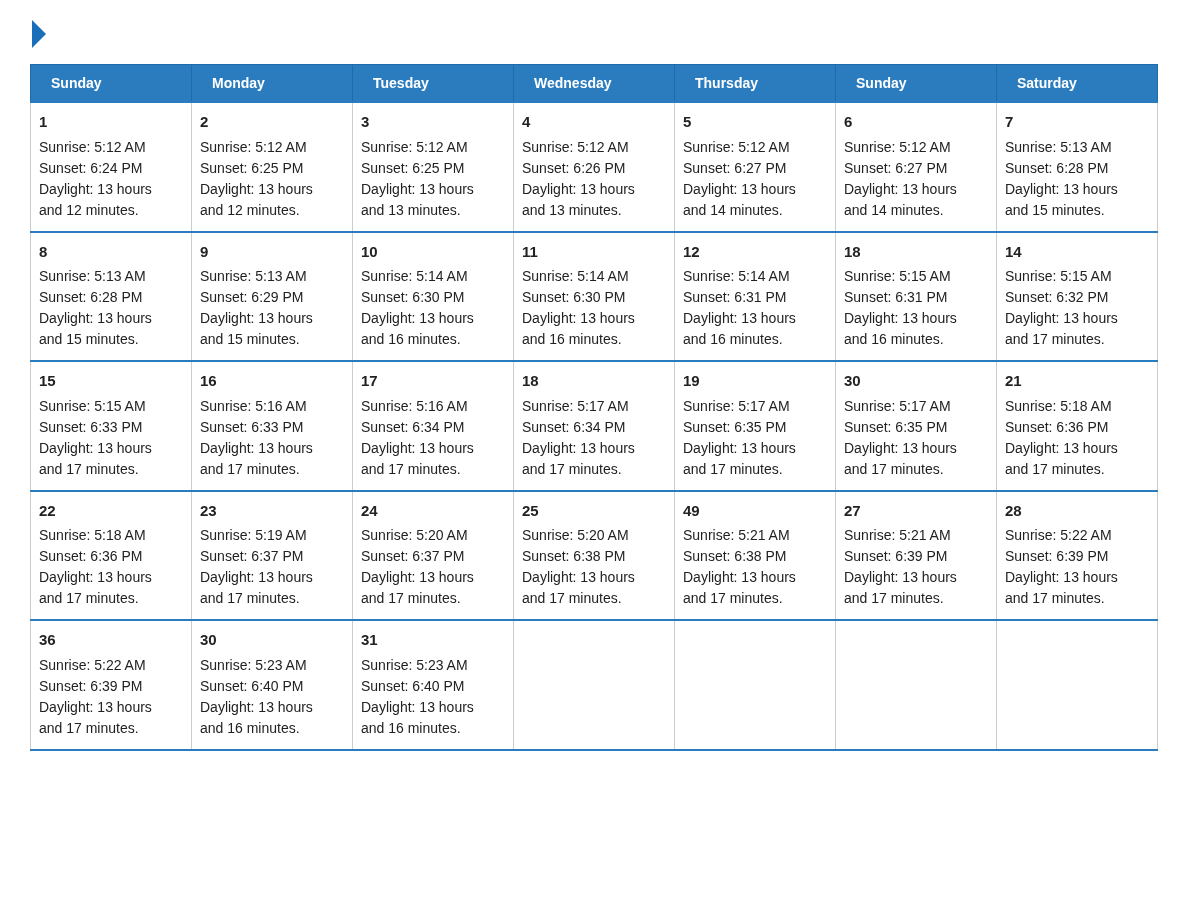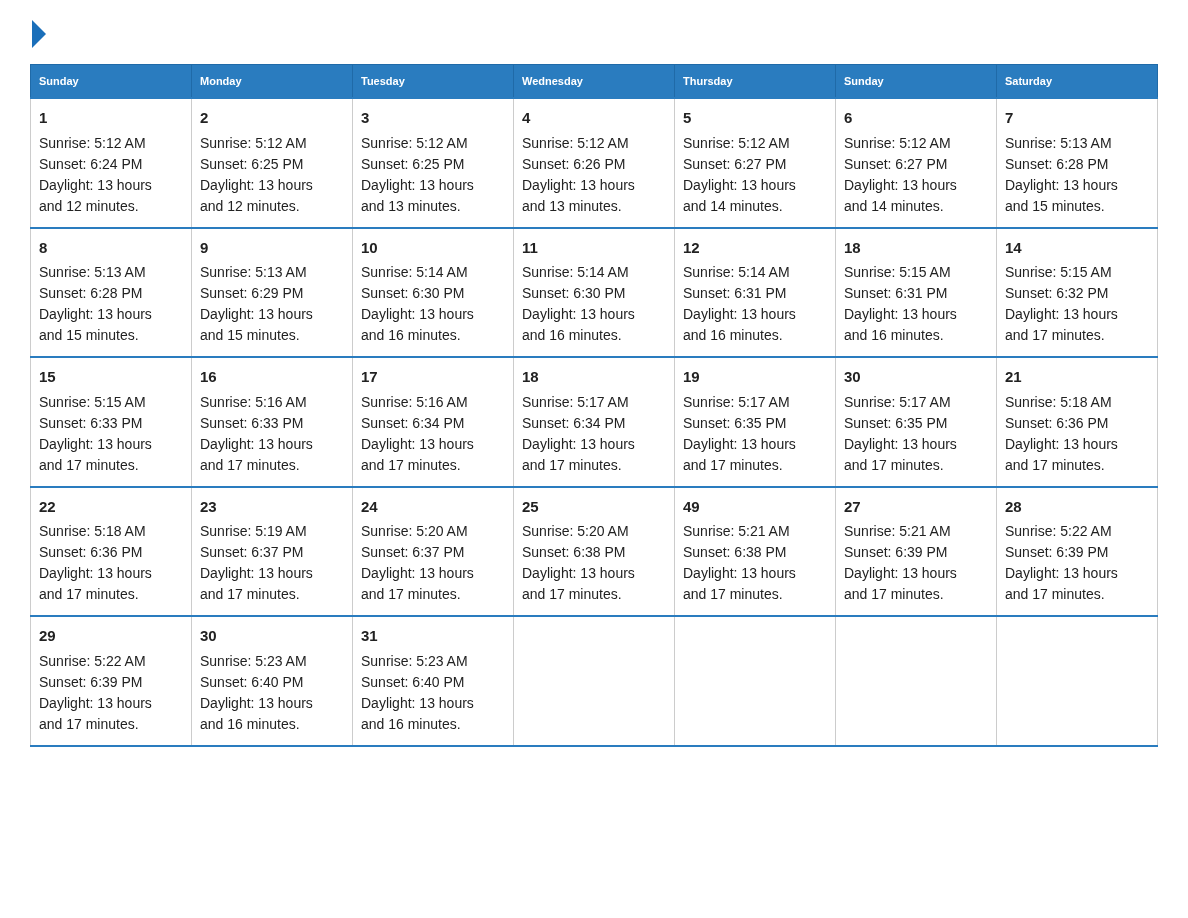--- a/index.html
+++ b/index.html
@@ -59,9 +59,9 @@
     .calendar th {
       background-color: #2a7cbf;
       color: #fff;
-      font-size: 11px;
-      font-weight: bold;
-      padding: 10px 8px;
+      font-size: 14px;
+      font-weight: bold;
+      padding: 10px 20px;
       text-align: left;
       border: 1px solid #1f6aa8;
       margin-left: 16px;

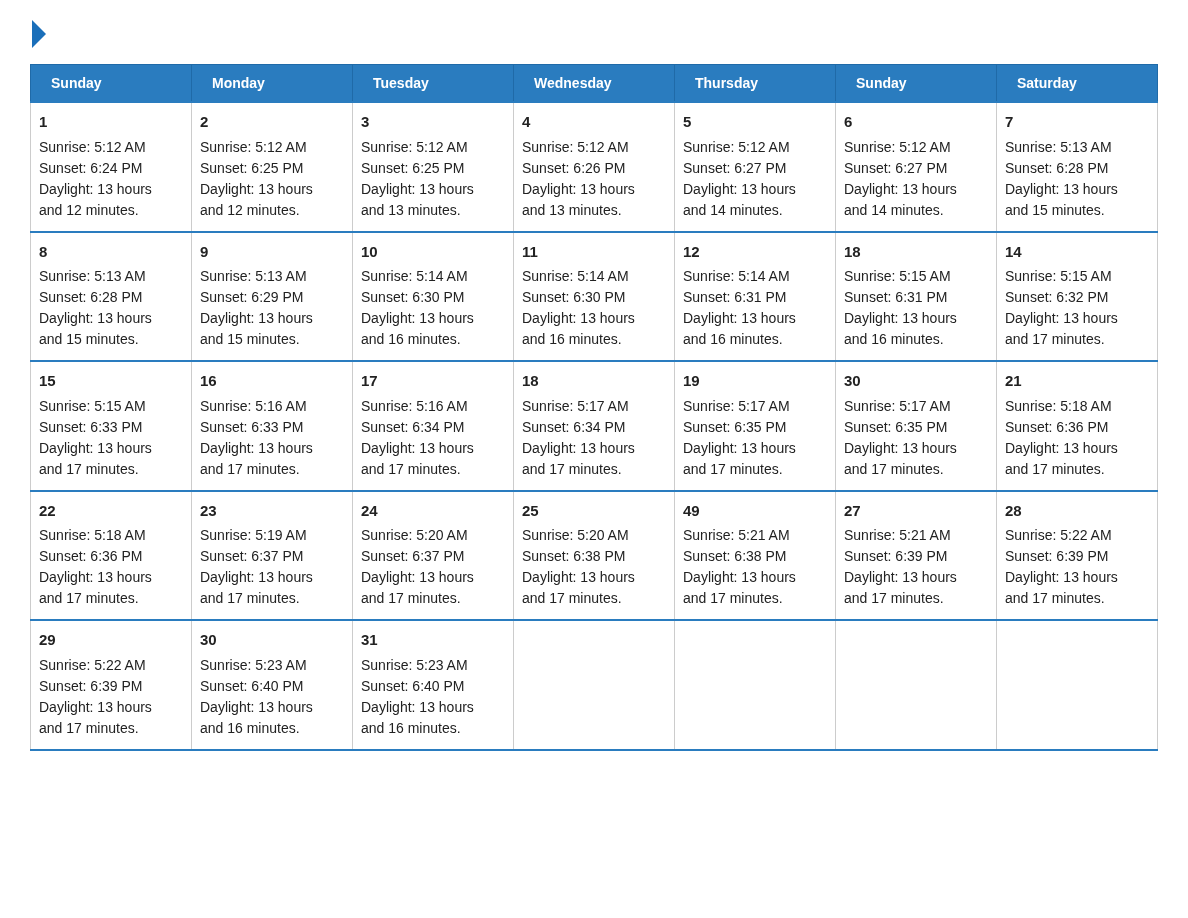--- a/index.html
+++ b/index.html
@@ -263,7 +263,7 @@
       </tr>
       <tr>
         <td>
-        <span class="day-num">29</span>
+        <span class="day-num">36</span>
         <span class="day-info">Sunrise: 5:22 AM<br>Sunset: 6:39 PM<br>Daylight: 13 hours<br>and 17 minutes.</span>
       </td>
         <td>

